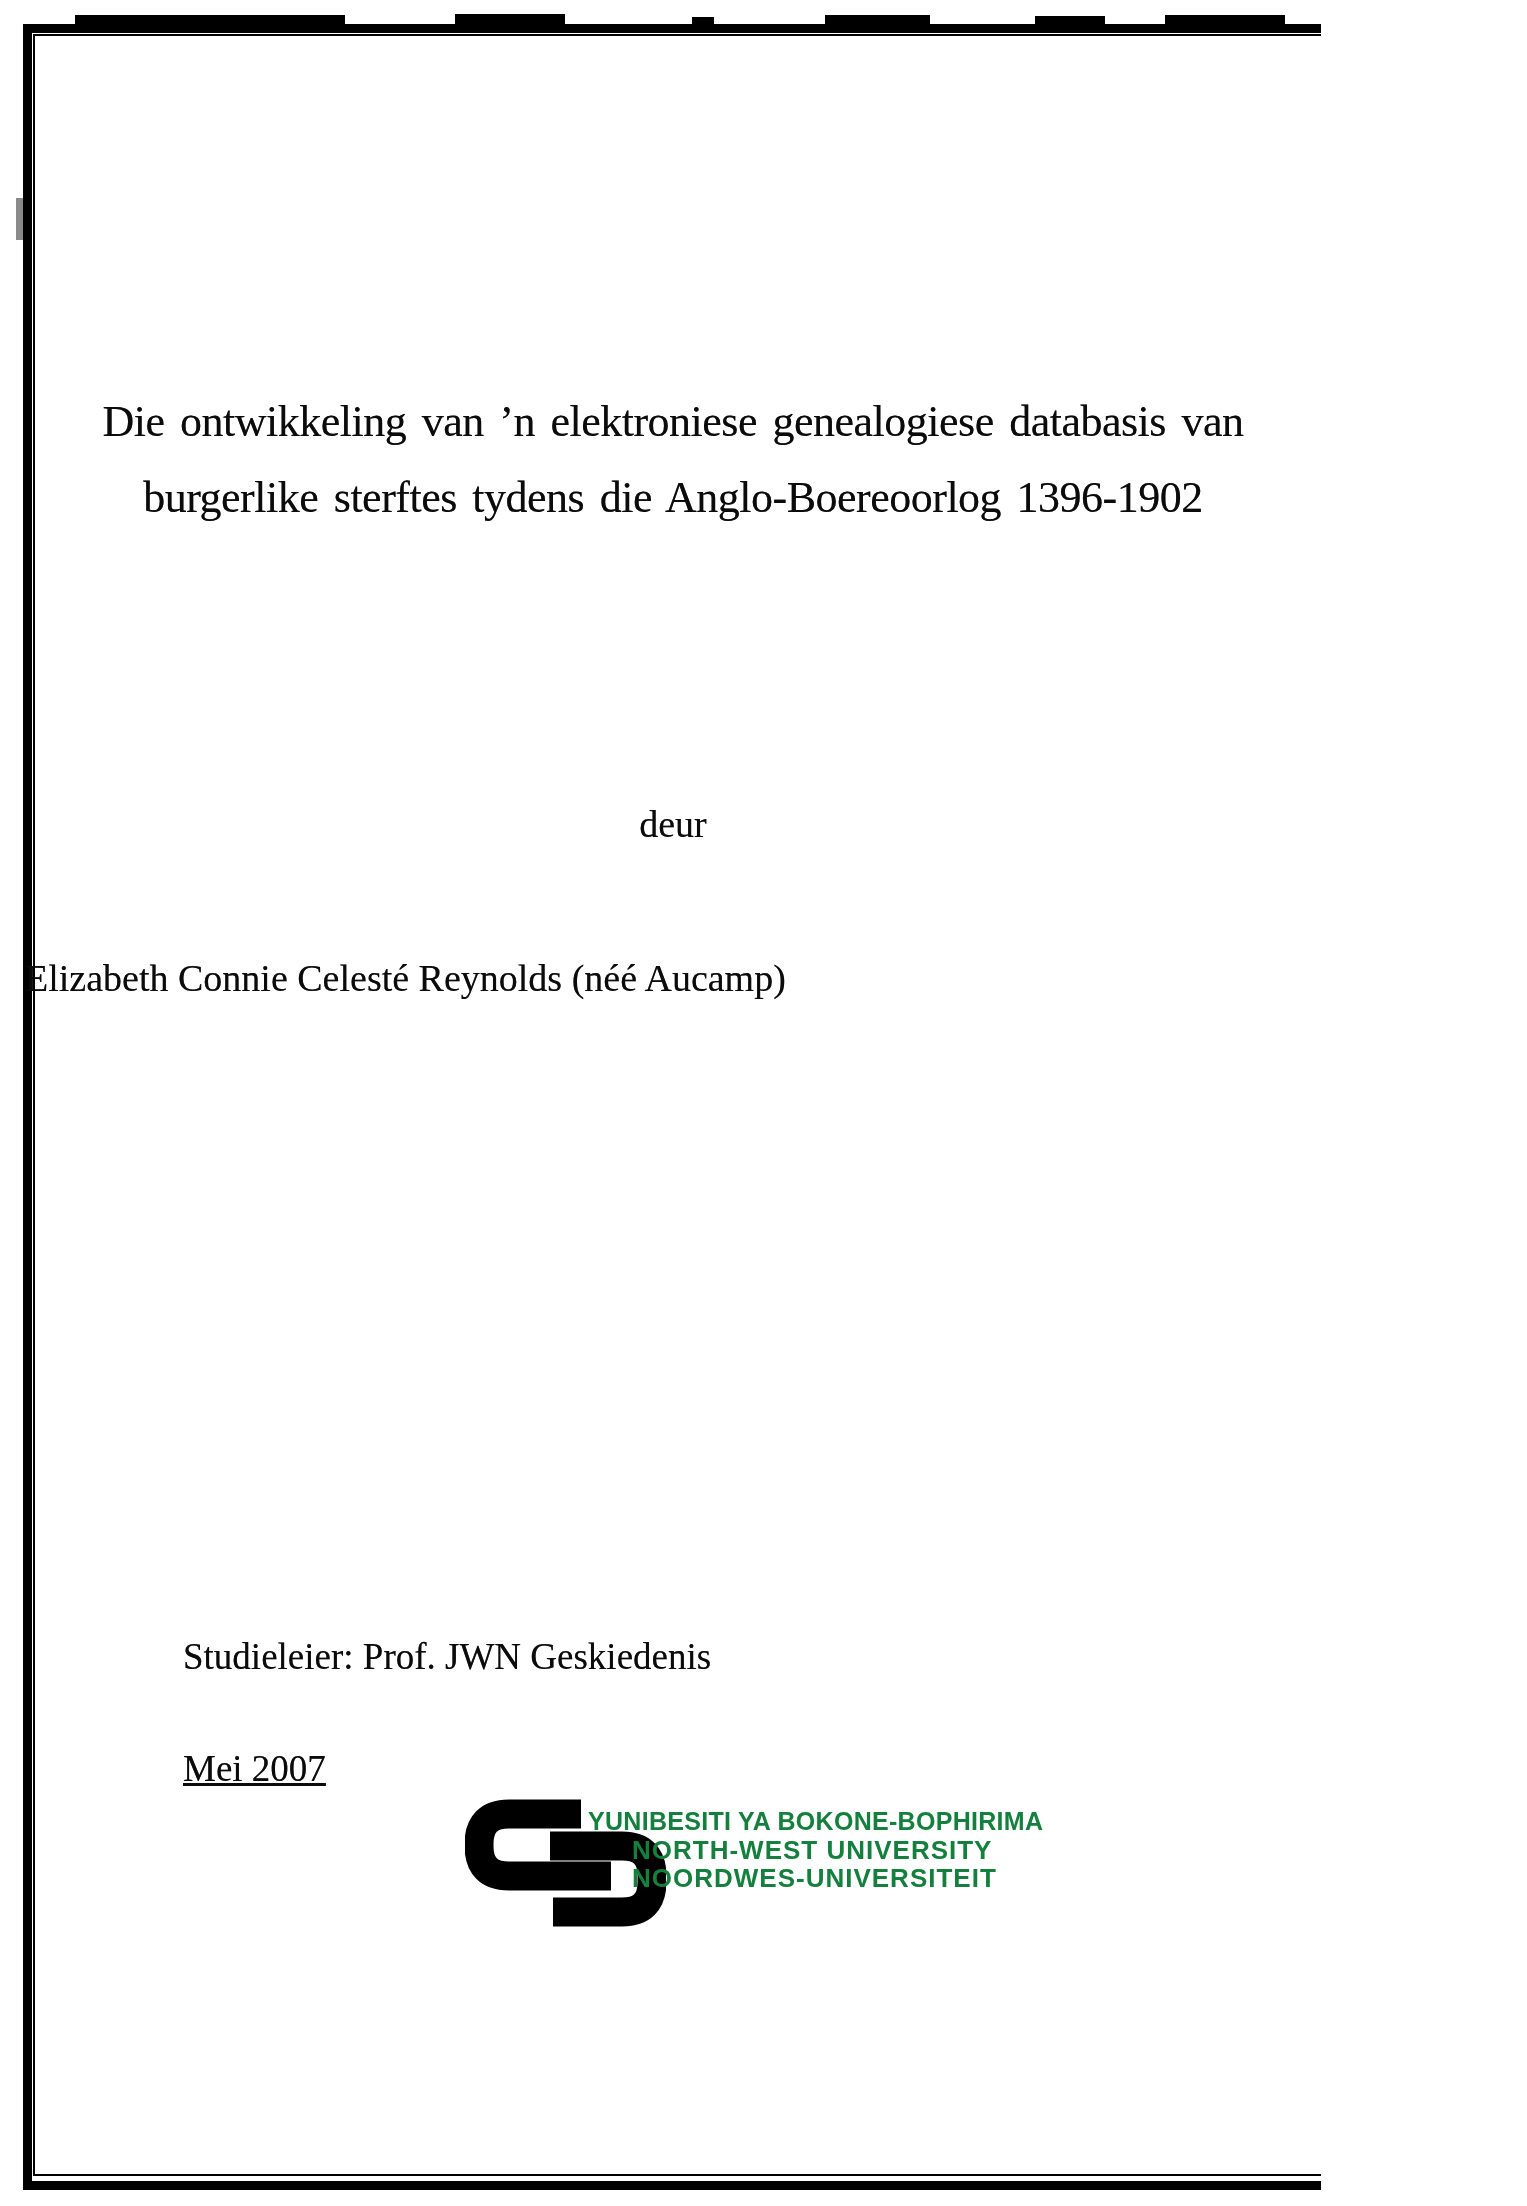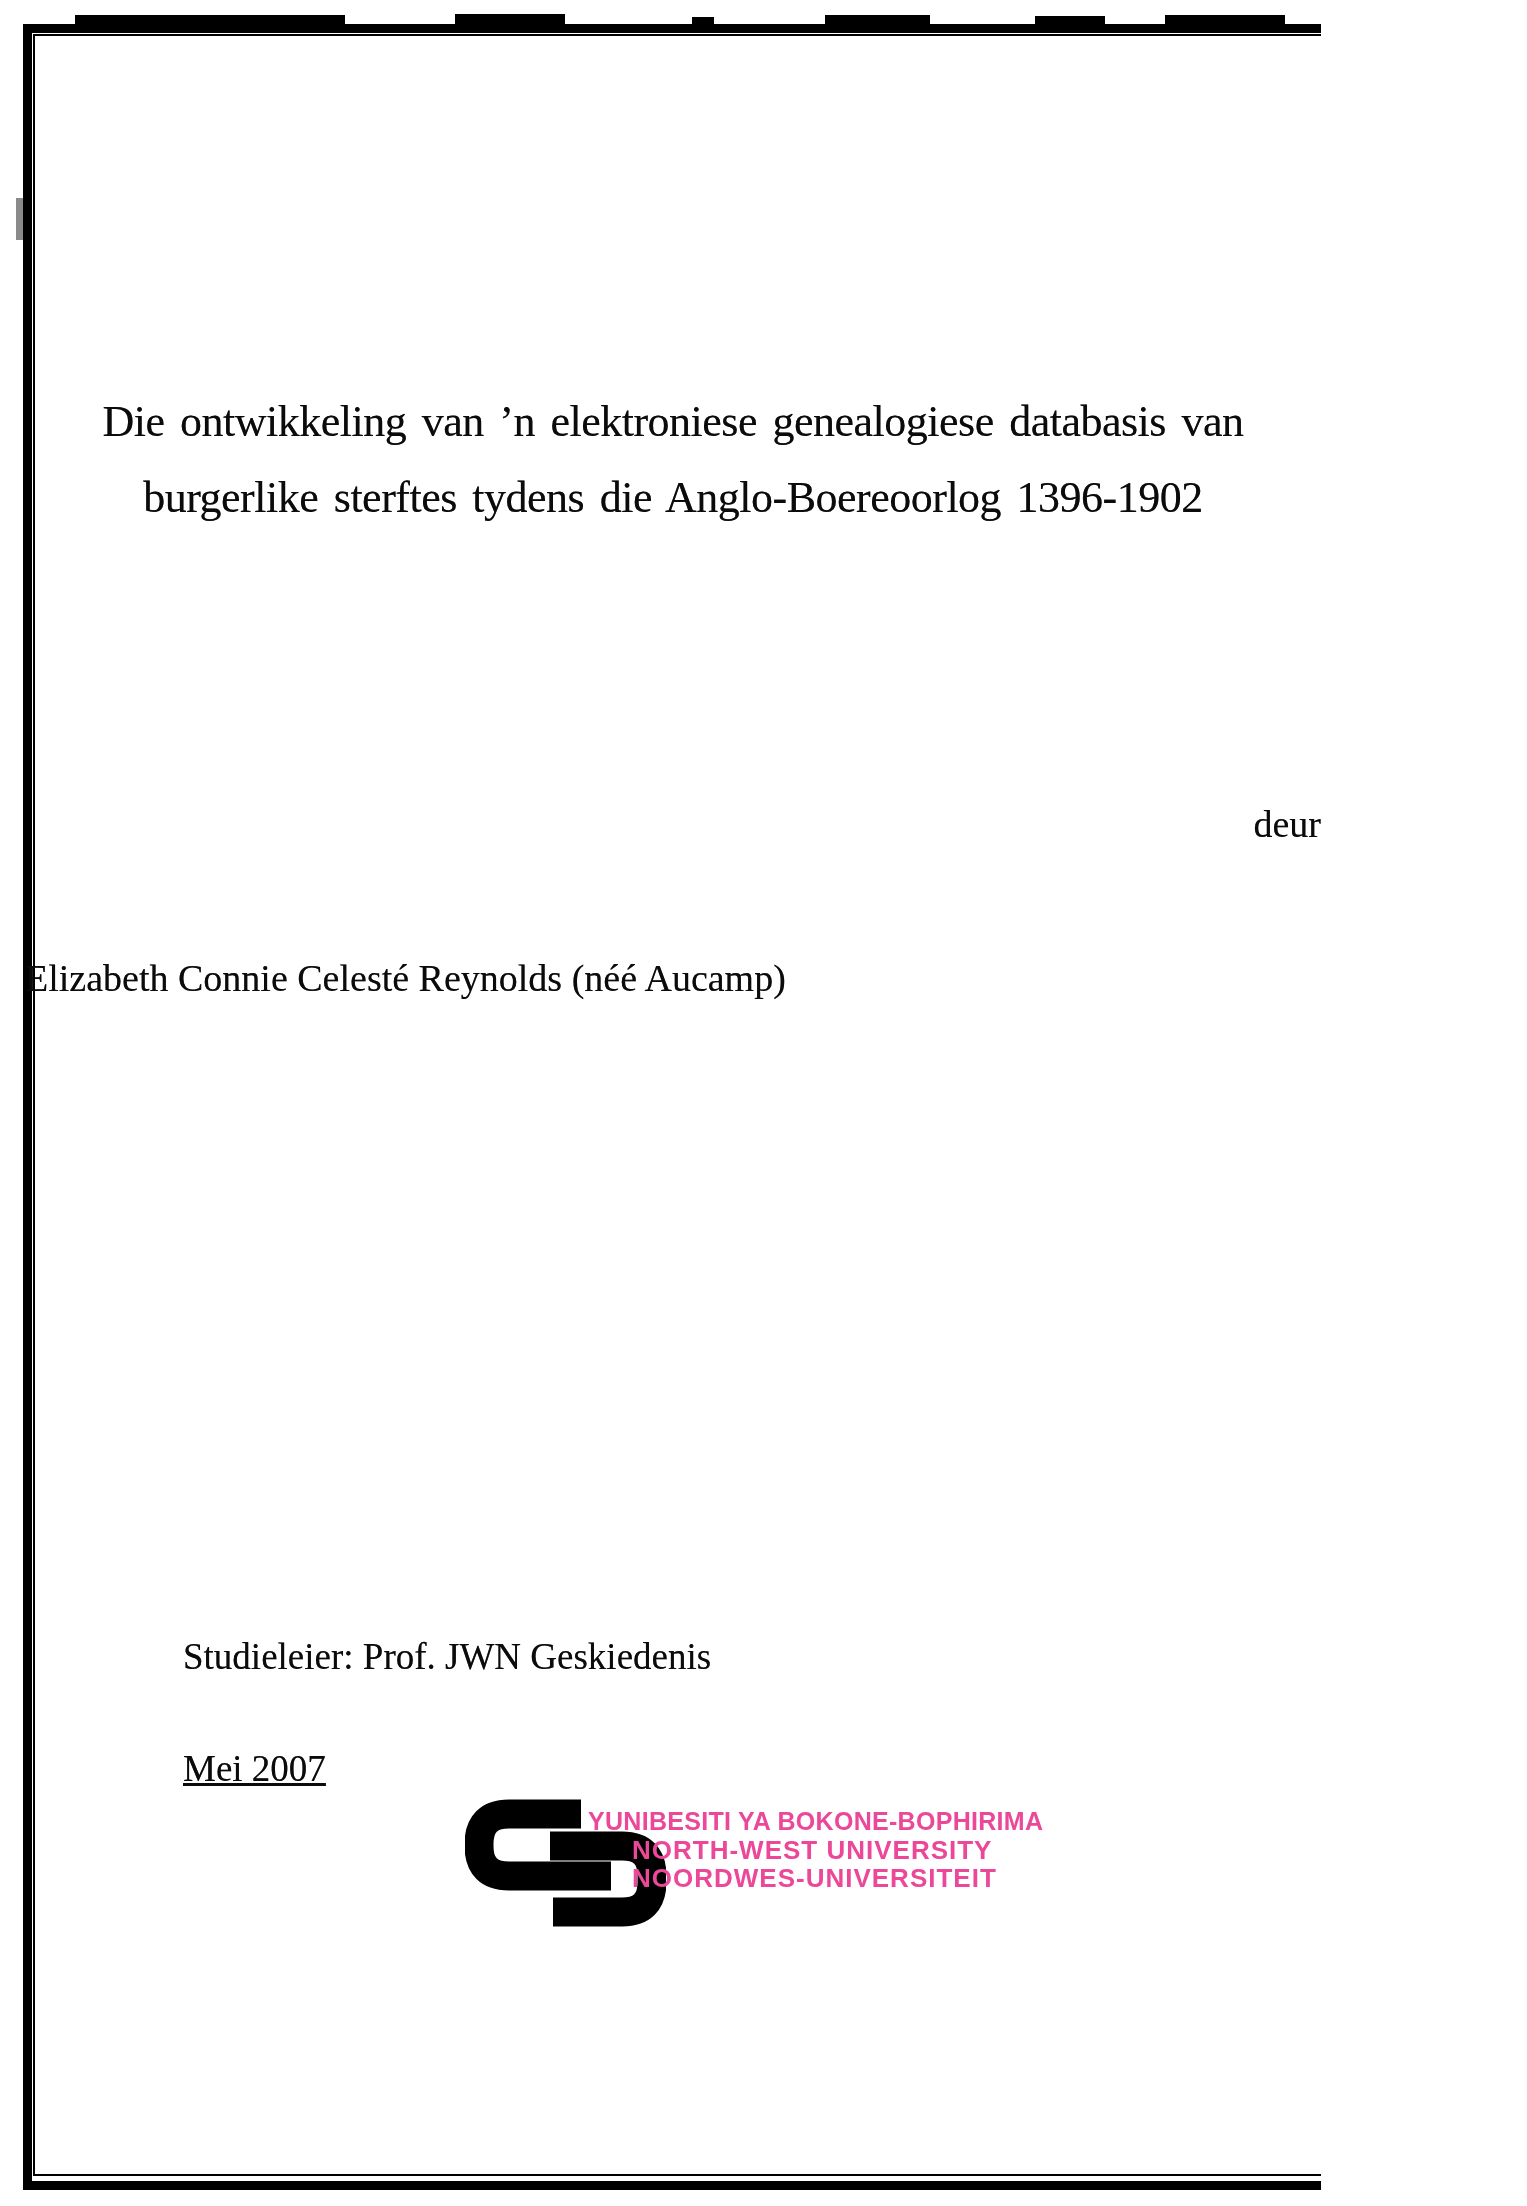--- a/index.html
+++ b/index.html
@@ -40,7 +40,7 @@
   }
   .byline{
     position:absolute;left:25px;right:0;top:802px;
-    text-align:right;font-size:38px;line-height:44px;
+    text-align:center;font-size:38px;line-height:44px;
   }
   .author{
     position:absolute;left:25px;right:0;top:956px;

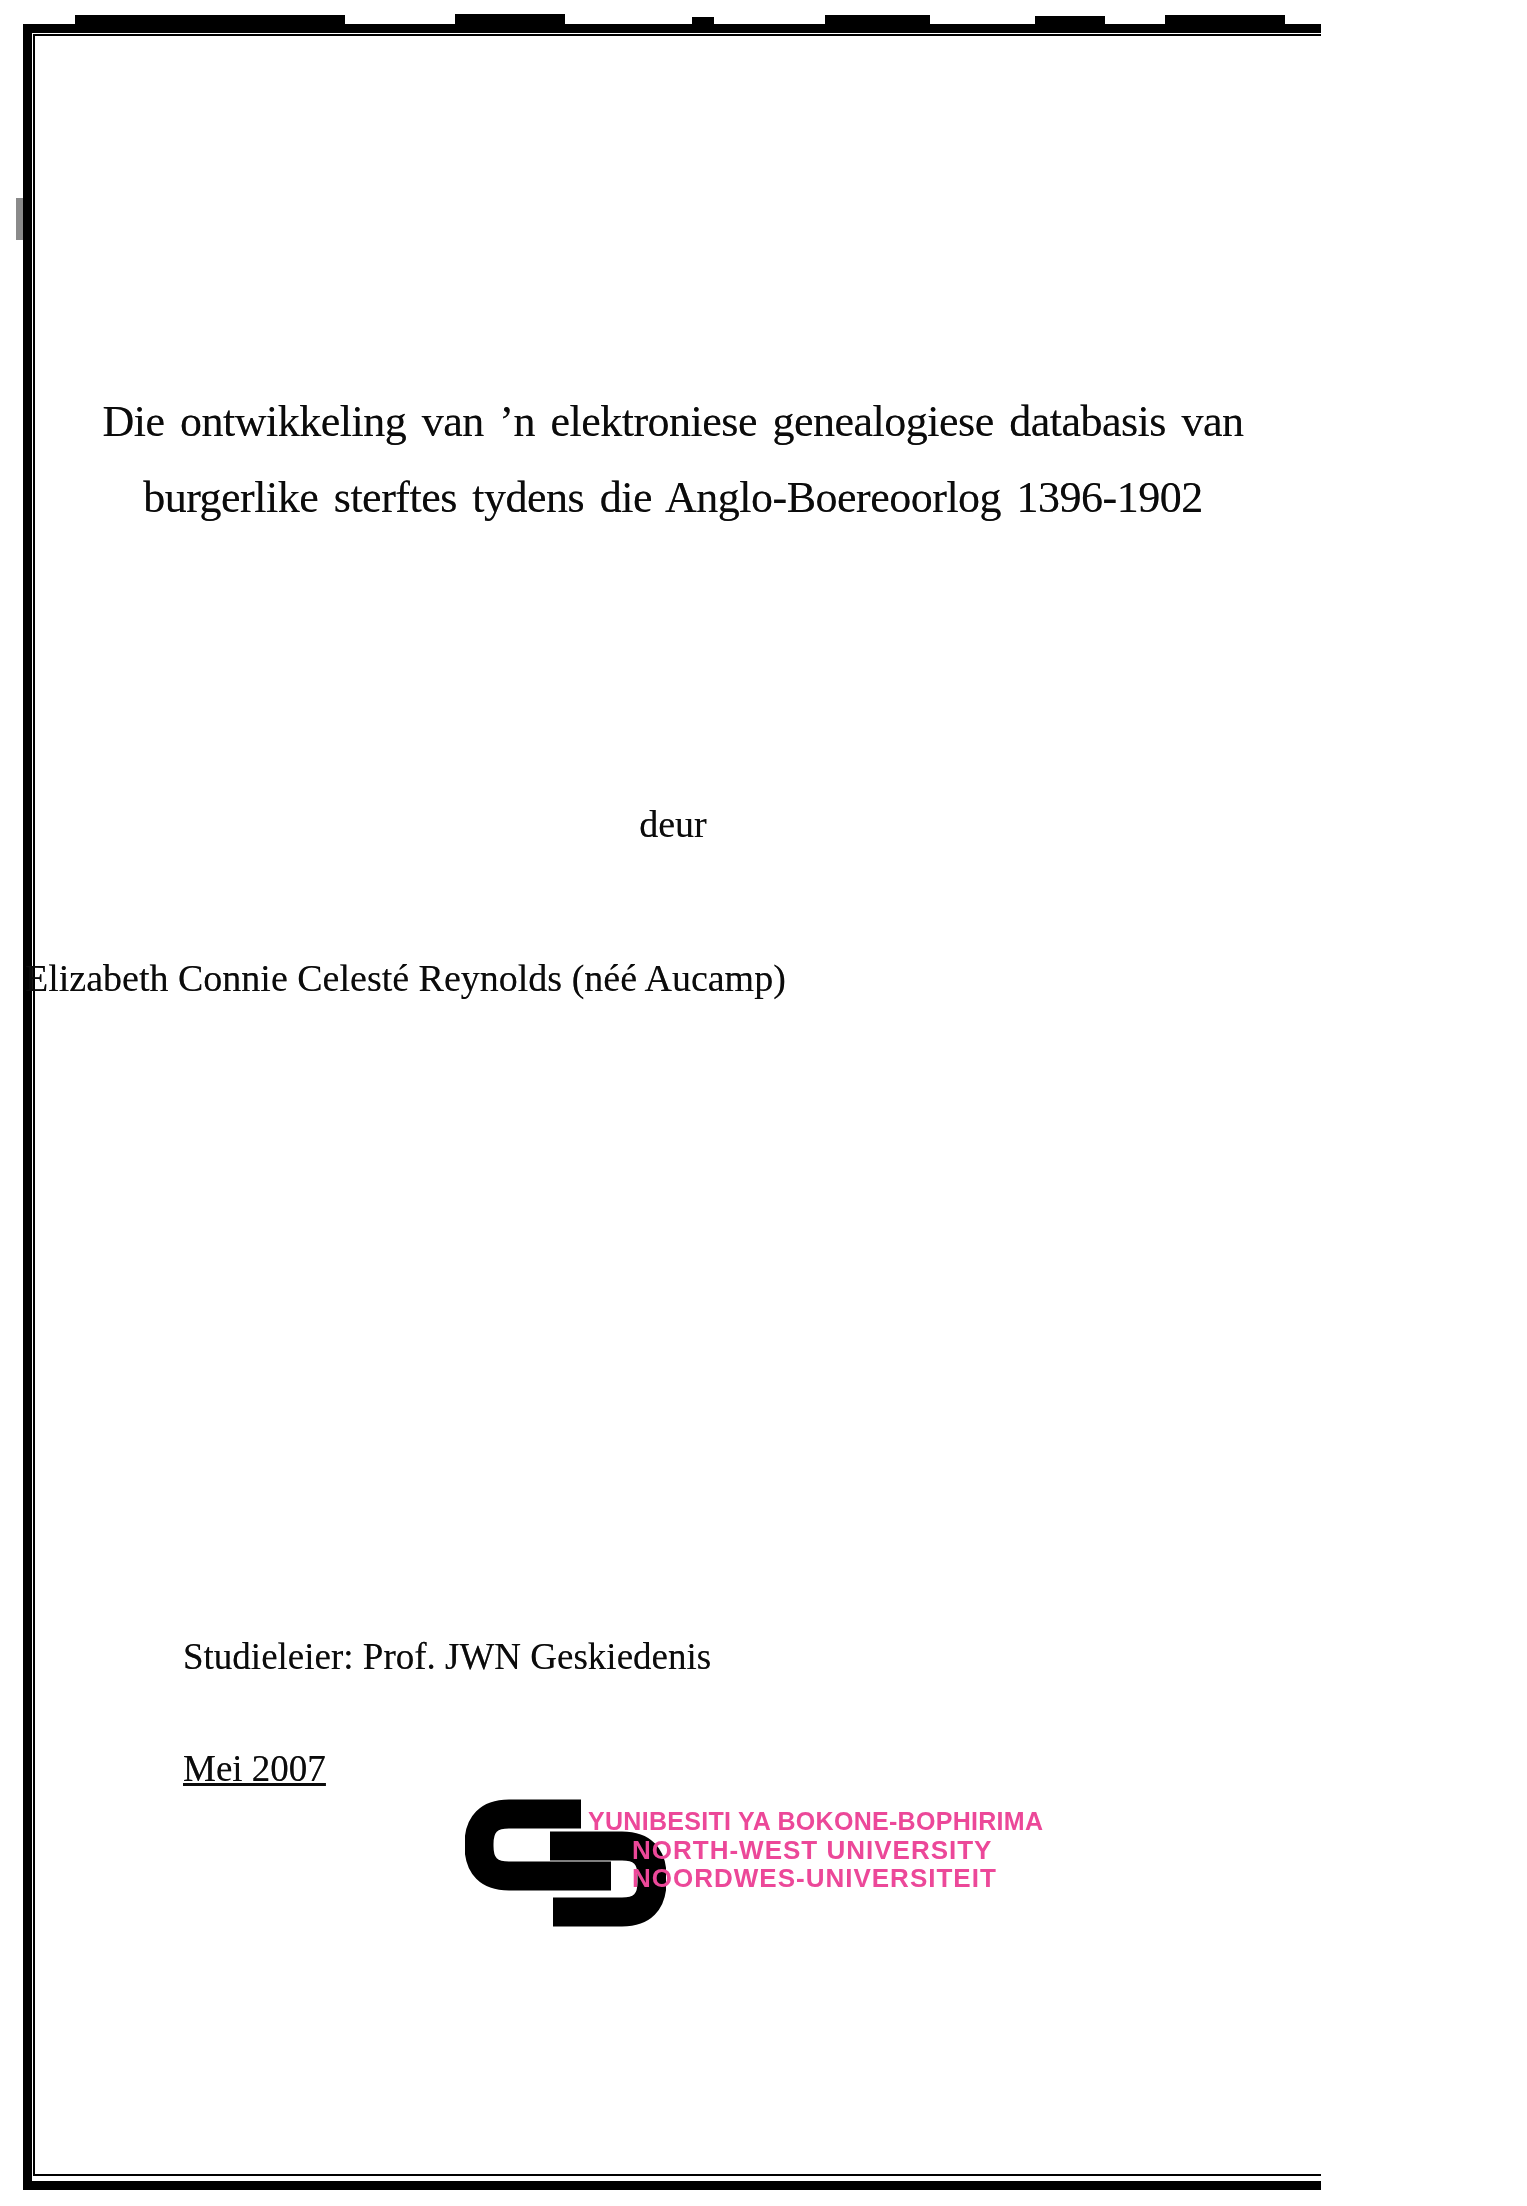--- a/index.html
+++ b/index.html
@@ -65,7 +65,7 @@
   .logo-text{
     position:absolute;left:588px;top:1806px;
     font-family:"Liberation Sans","DejaVu Sans",sans-serif;
-    font-weight:bold;color:#ec4899;white-space:nowrap;
+    font-weight:bold;color:#15803d;white-space:nowrap;
   }
   .lt1{font-size:25px;letter-spacing:0.3px;line-height:30px;}
   .lt23{margin-left:44px;}

